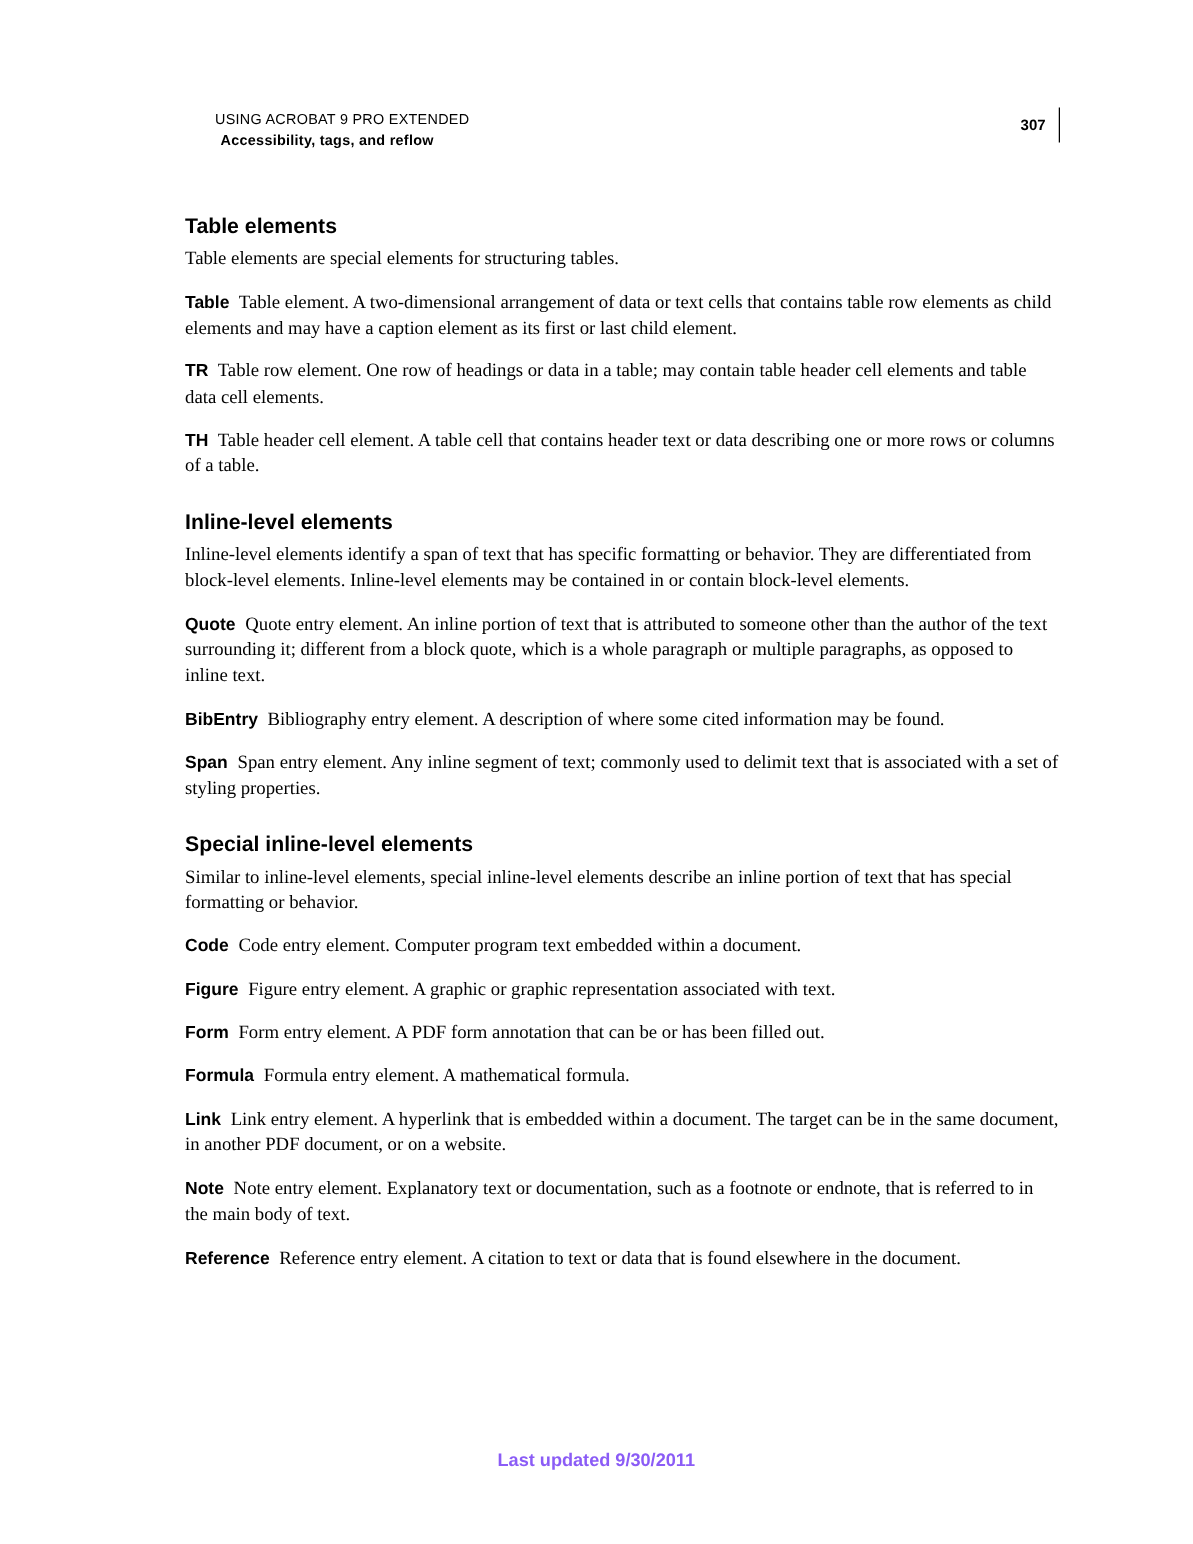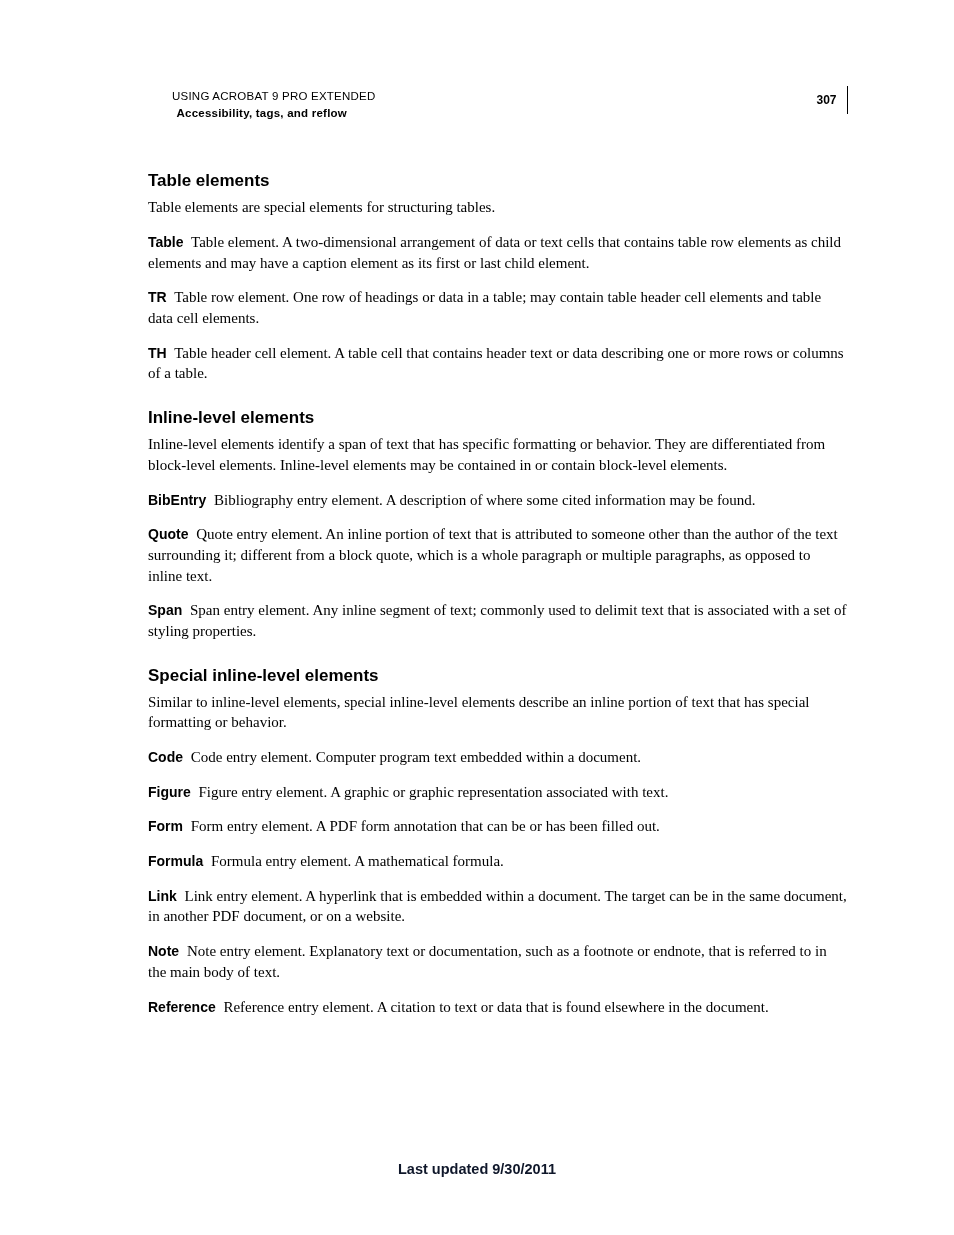--- a/index.html
+++ b/index.html
@@ -110,8 +110,8 @@
   <div class="section-block">
     <h2 class="section">Inline-level elements</h2>
     <p class="intro">Inline-level elements identify a span of text that has specific formatting or behavior. They are differentiated from block-level elements. Inline-level elements may be contained in or contain block-level elements.</p>
+    <p class="def"><span class="term">Quote</span><span class="gap"></span> <span>Quote entry element. An inline portion of text that is attributed to someone other than the author of the text surrounding it; different from a block quote, which is a whole paragraph or multiple paragraphs, as opposed to inline text.</span></p>
     <p class="def"><span class="term">BibEntry</span><span class="gap"></span> <span>Bibliography entry element. A description of where some cited information may be found.</span></p>
-    <p class="def"><span class="term">Quote</span><span class="gap"></span> <span>Quote entry element. An inline portion of text that is attributed to someone other than the author of the text surrounding it; different from a block quote, which is a whole paragraph or multiple paragraphs, as opposed to inline text.</span></p>
     <p class="def"><span class="term">Span</span><span class="gap"></span> <span>Span entry element. Any inline segment of text; commonly used to delimit text that is associated with a set of styling properties.</span></p>
   </div>
 

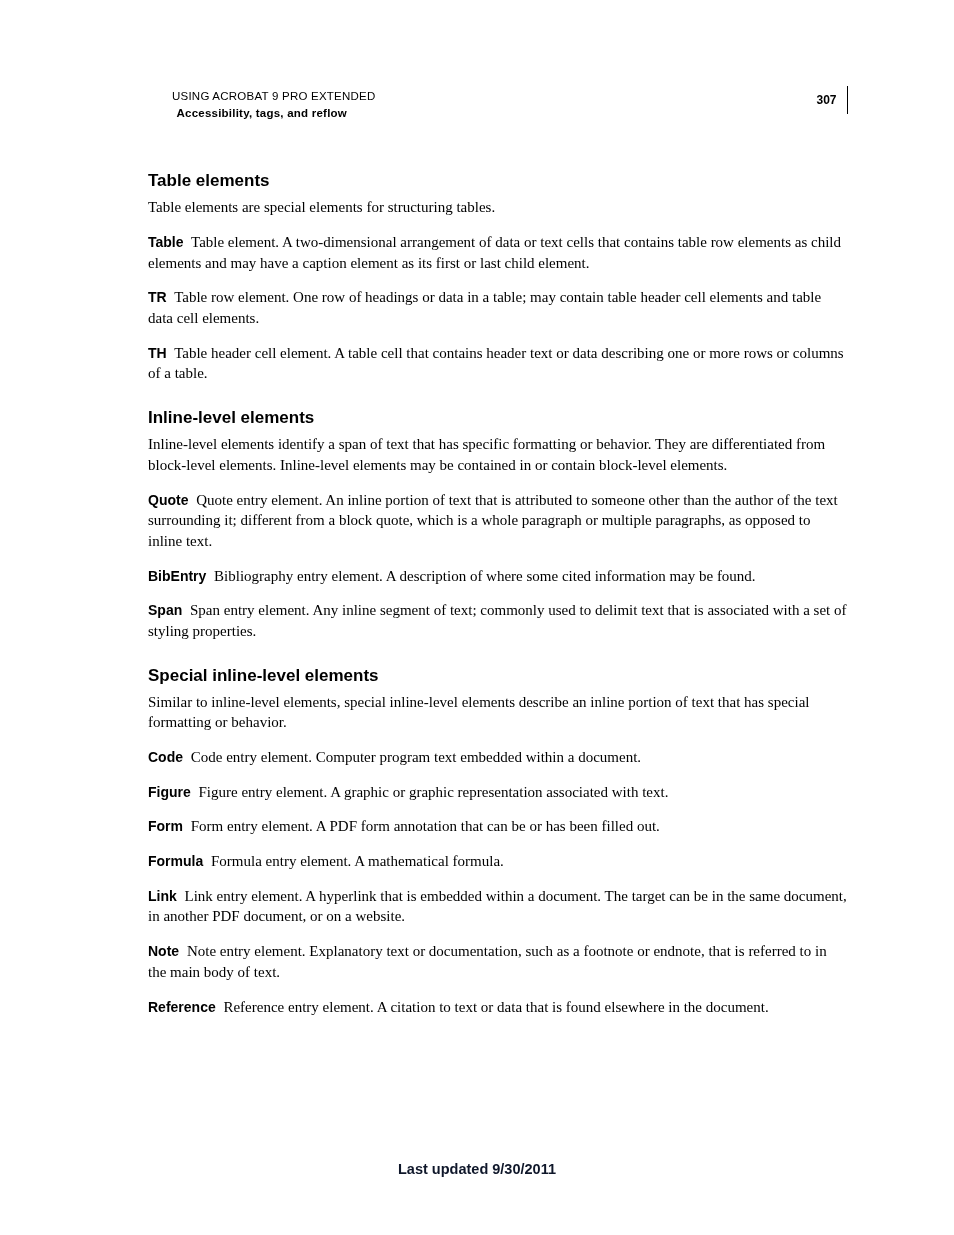--- a/index.html
+++ b/index.html
@@ -80,7 +80,7 @@
     font-family: "Myriad Pro", "Helvetica Neue", Arial, sans-serif;
     font-weight: 700;
     font-size: 14.5px;
-    color: #0f172a;
+    color: #8b5cf6;
   }
 </style>
 </head>

